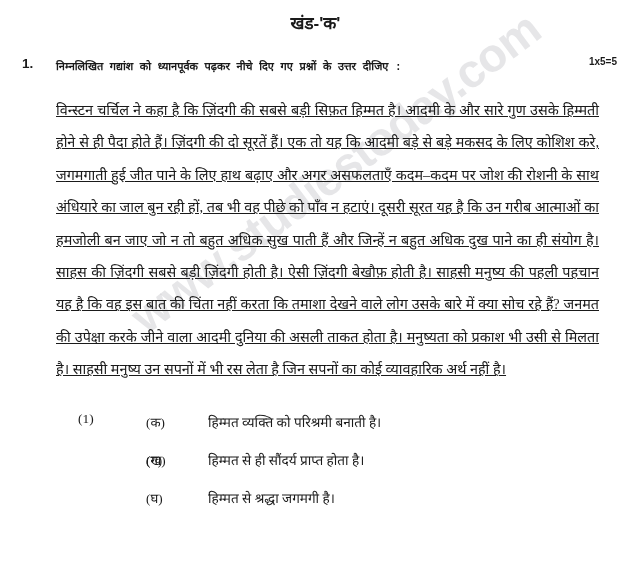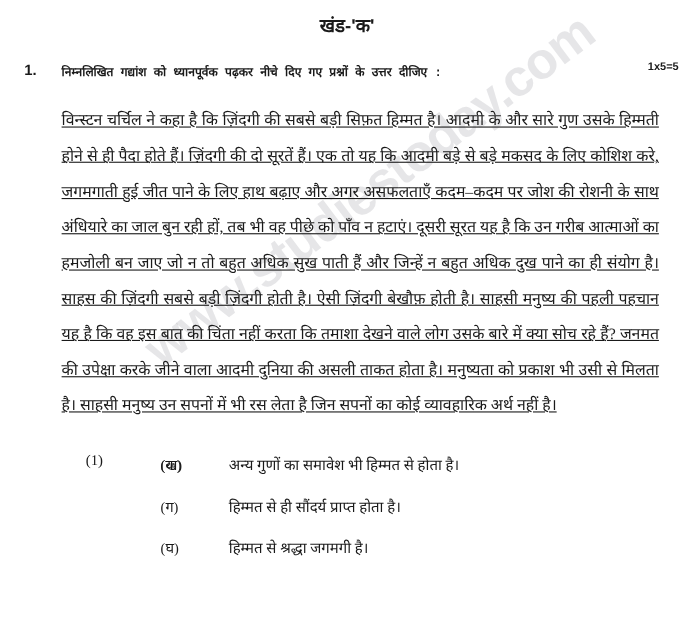--- a/index.html
+++ b/index.html
@@ -171,6 +171,7 @@
           <div class="opt-list">
             <div class="opt">
               <span class="opt-label">(क)</span>
+              <span>हिम्मत व्यक्ति को परिश्रमी बनाती है।</span>
             </div>
             <div class="opt">
               <span class="opt-label">(ख)</span>

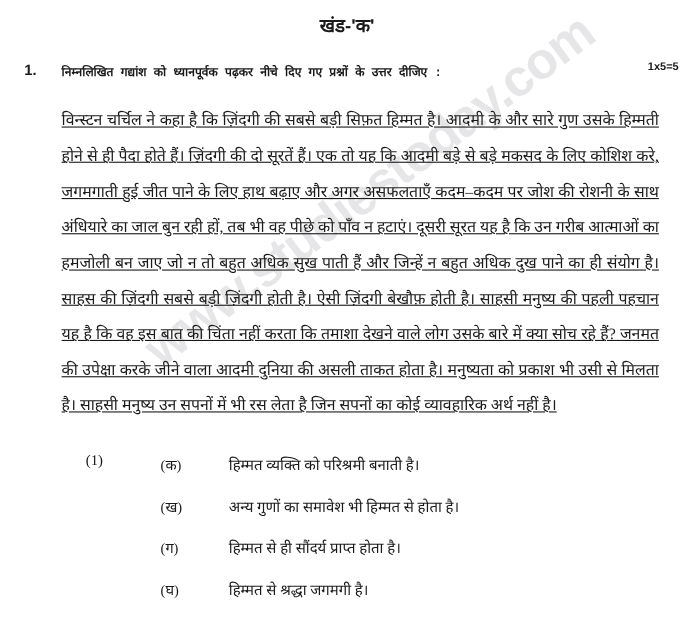--- a/index.html
+++ b/index.html
@@ -175,7 +175,6 @@
             </div>
             <div class="opt">
               <span class="opt-label">(ख)</span>
-              <span>अन्य गुणों का समावेश भी हिम्मत से होता है।</span>
             </div>
             <div class="opt">
               <span class="opt-label">(ग)</span>

